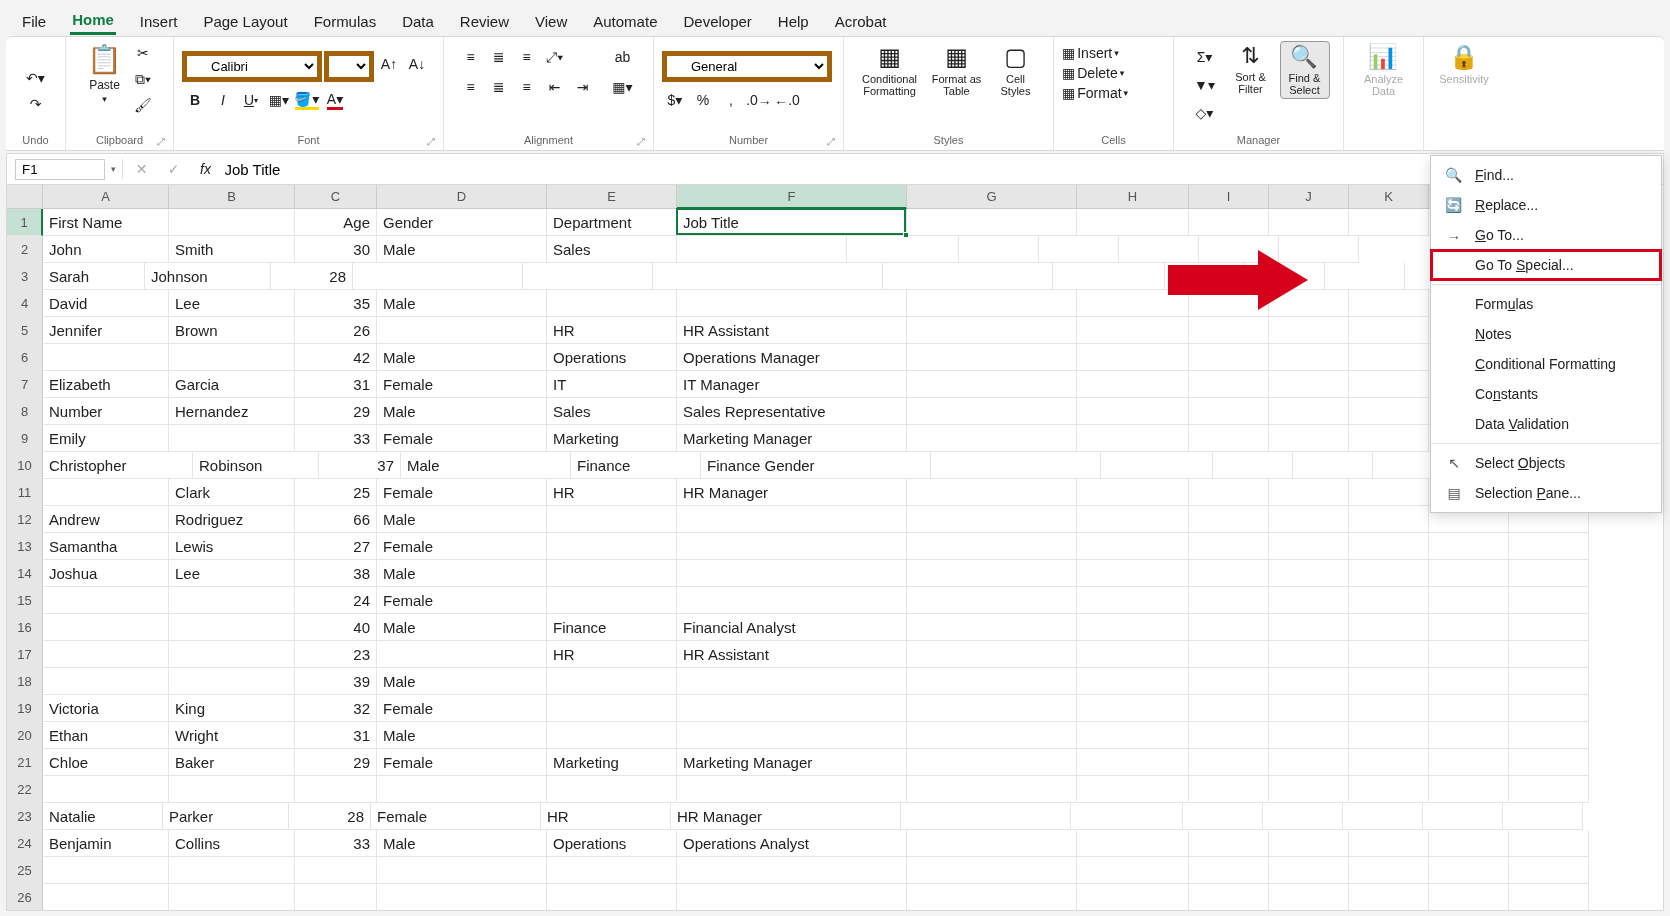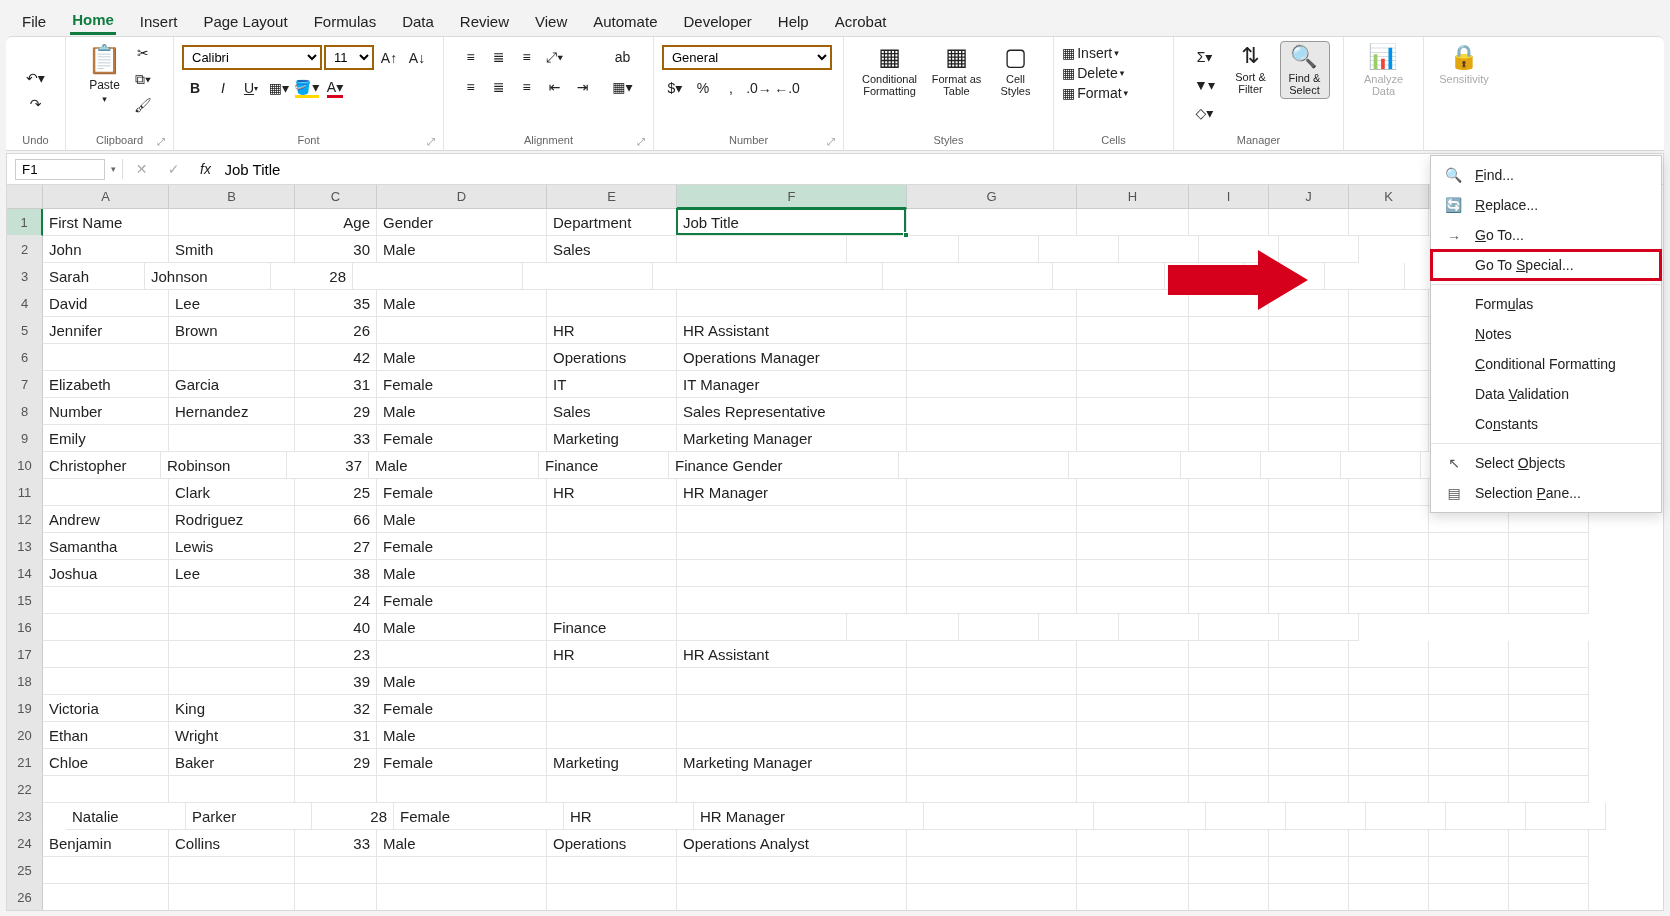--- a/index.html
+++ b/index.html
@@ -21,7 +21,7 @@
 .hstack { display: flex; gap: 2px; align-items: center; }
 .icon { display: inline-flex; align-items: center; justify-content: center; }
 .small-btn { width: 26px; height: 24px; display: inline-flex; align-items: center; justify-content: center; border-radius: 3px; cursor: pointer; }
-select.combo, input.combo { border: 2px solid #a16207; padding: 2px 4px; font-size: 13px; background: #fff; }
+select.combo, input.combo { border: 5px solid #a16207; padding: 2px 20px; font-size: 13px; background: #fff; margin-top: 6px; }
 
 
 .fbar { display: flex; align-items: center; gap: 6px; padding: 4px 8px; background: #fff; border: 1px solid #d9d9d9; margin: 2px 6px 0 6px; height: 32px; }

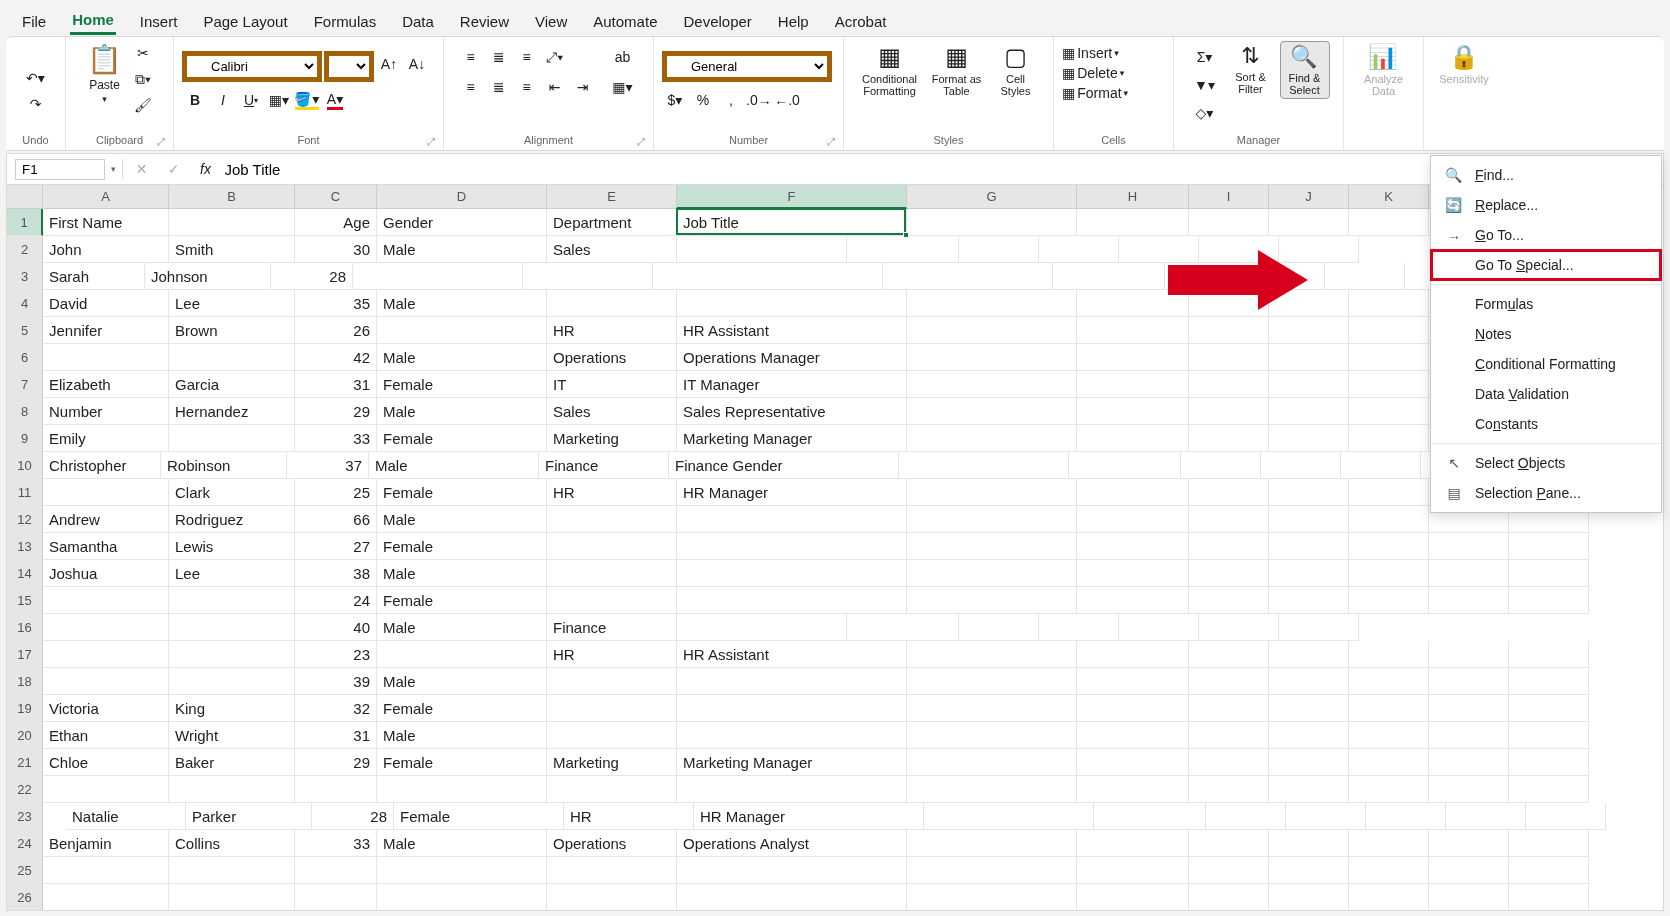--- a/index.html
+++ b/index.html
@@ -802,11 +802,11 @@
   </div>
   <div class="menu-item">
     <span class="menu-icon"></span>
+    <span>Co<span class="underline-letter">n</span>stants</span>
+  </div>
+  <div class="menu-item">
+    <span class="menu-icon"></span>
     <span>Data <span class="underline-letter">V</span>alidation</span>
-  </div>
-  <div class="menu-item">
-    <span class="menu-icon"></span>
-    <span>Co<span class="underline-letter">n</span>stants</span>
   </div>
   <div class="menu-sep"></div>
   <div class="menu-item">

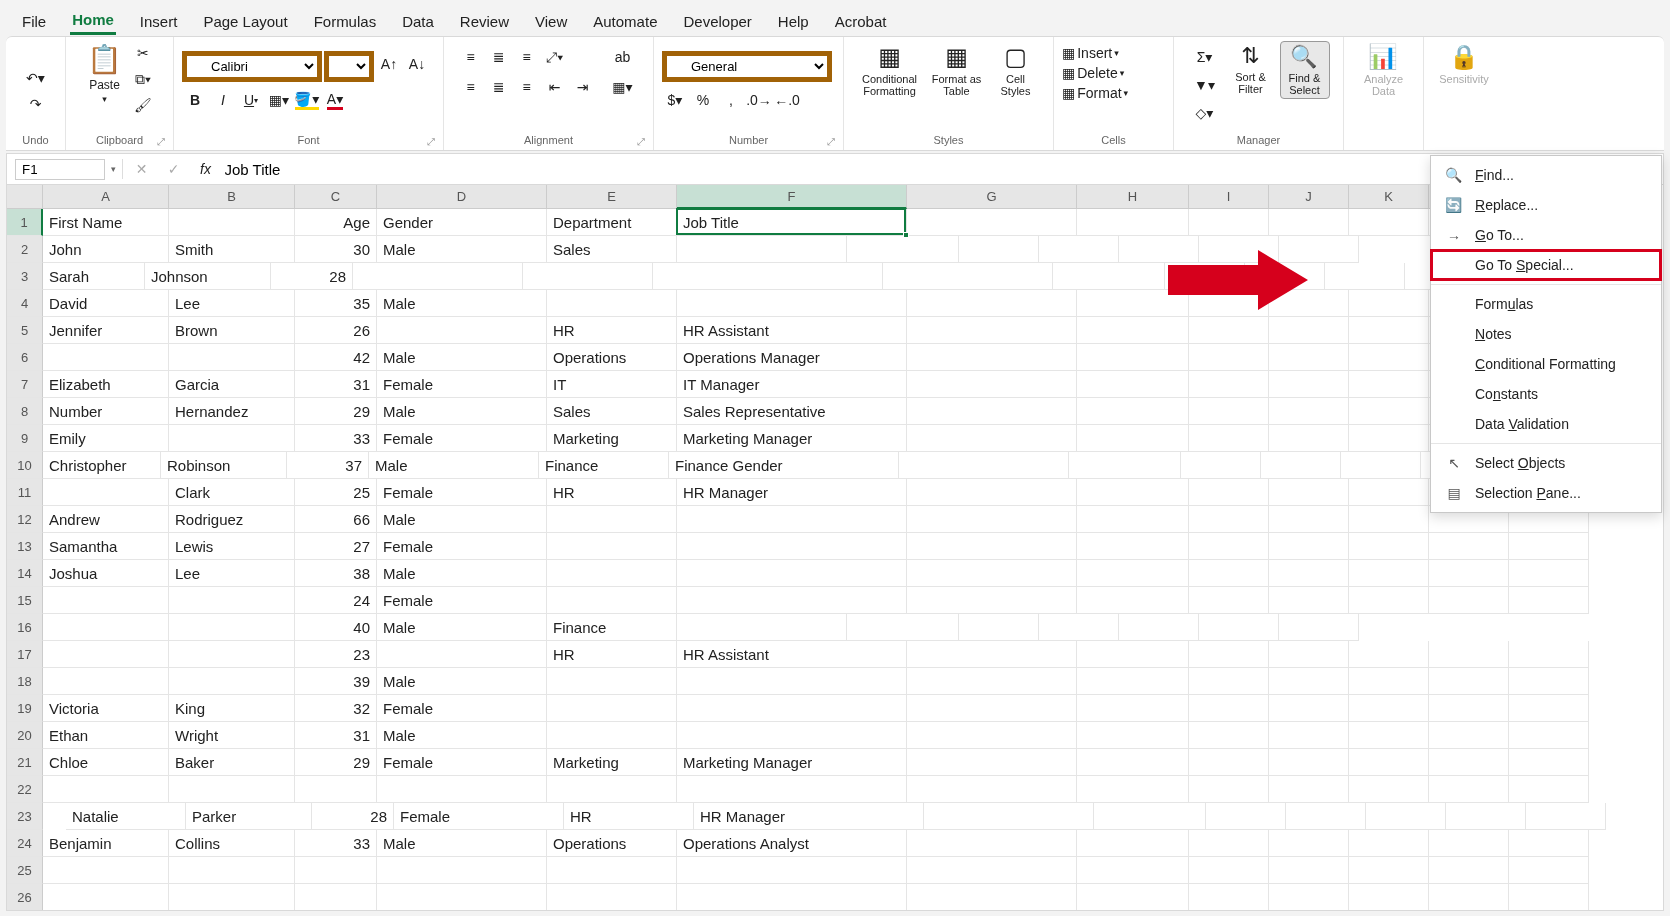--- a/index.html
+++ b/index.html
@@ -512,7 +512,7 @@
         <div class="cell" style="width: 80px;"></div>
       </div>
       <div class="row">
-        <div class="cell" style="width: 118px;">Christopher</div>
+        <div class="cell" style="width: 150px;">Christopher</div>
         <div class="cell" style="width: 126px;">Robinson</div>
         <div class="cell num" style="width: 82px;">37</div>
         <div class="cell" style="width: 170px;">Male</div>

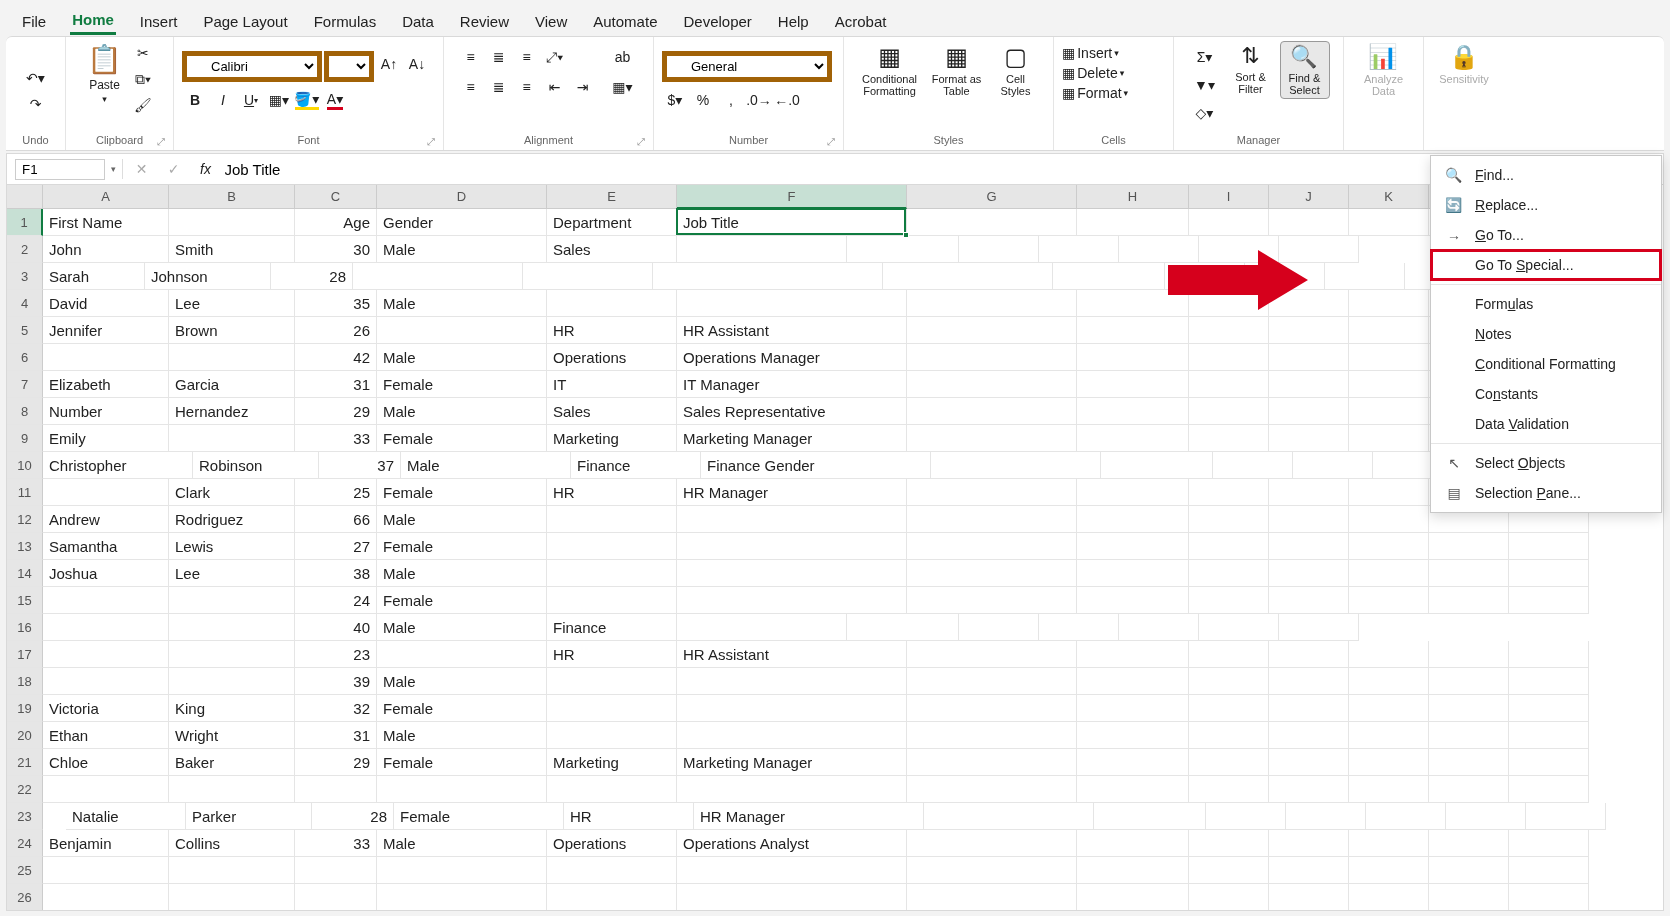--- a/index.html
+++ b/index.html
@@ -607,6 +607,7 @@
         <div class="cell num" style="width: 82px;">40</div>
         <div class="cell" style="width: 170px;">Male</div>
         <div class="cell" style="width: 130px;">Finance</div>
+        <div class="cell" style="width: 230px;">Financial Analyst</div>
         <div class="cell" style="width: 170px;"></div>
         <div class="cell" style="width: 112px;"></div>
         <div class="cell" style="width: 80px;"></div>

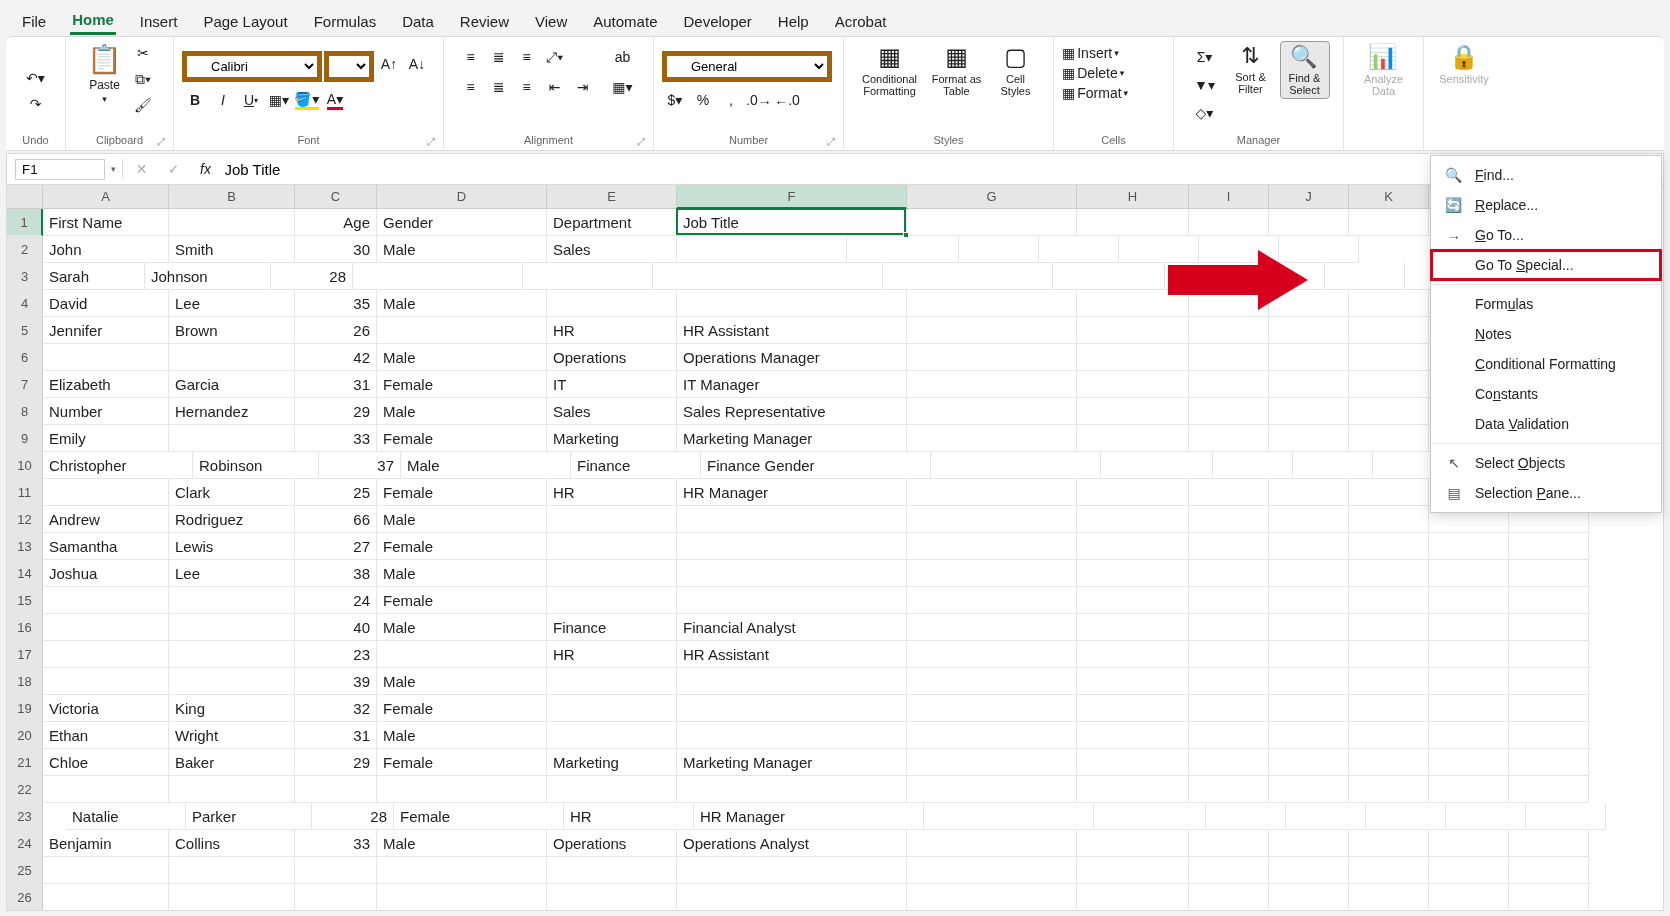--- a/index.html
+++ b/index.html
@@ -707,7 +707,7 @@
         <div class="cell" style="width: 80px;"></div>
       </div>
       <div class="row">
-        <div class="cell" style="width: 120px; margin-left: 23px;">Natalie</div>
+        <div class="cell" style="width: 120px;">Natalie</div>
         <div class="cell" style="width: 126px;">Parker</div>
         <div class="cell num" style="width: 82px;">28</div>
         <div class="cell" style="width: 170px;">Female</div>

